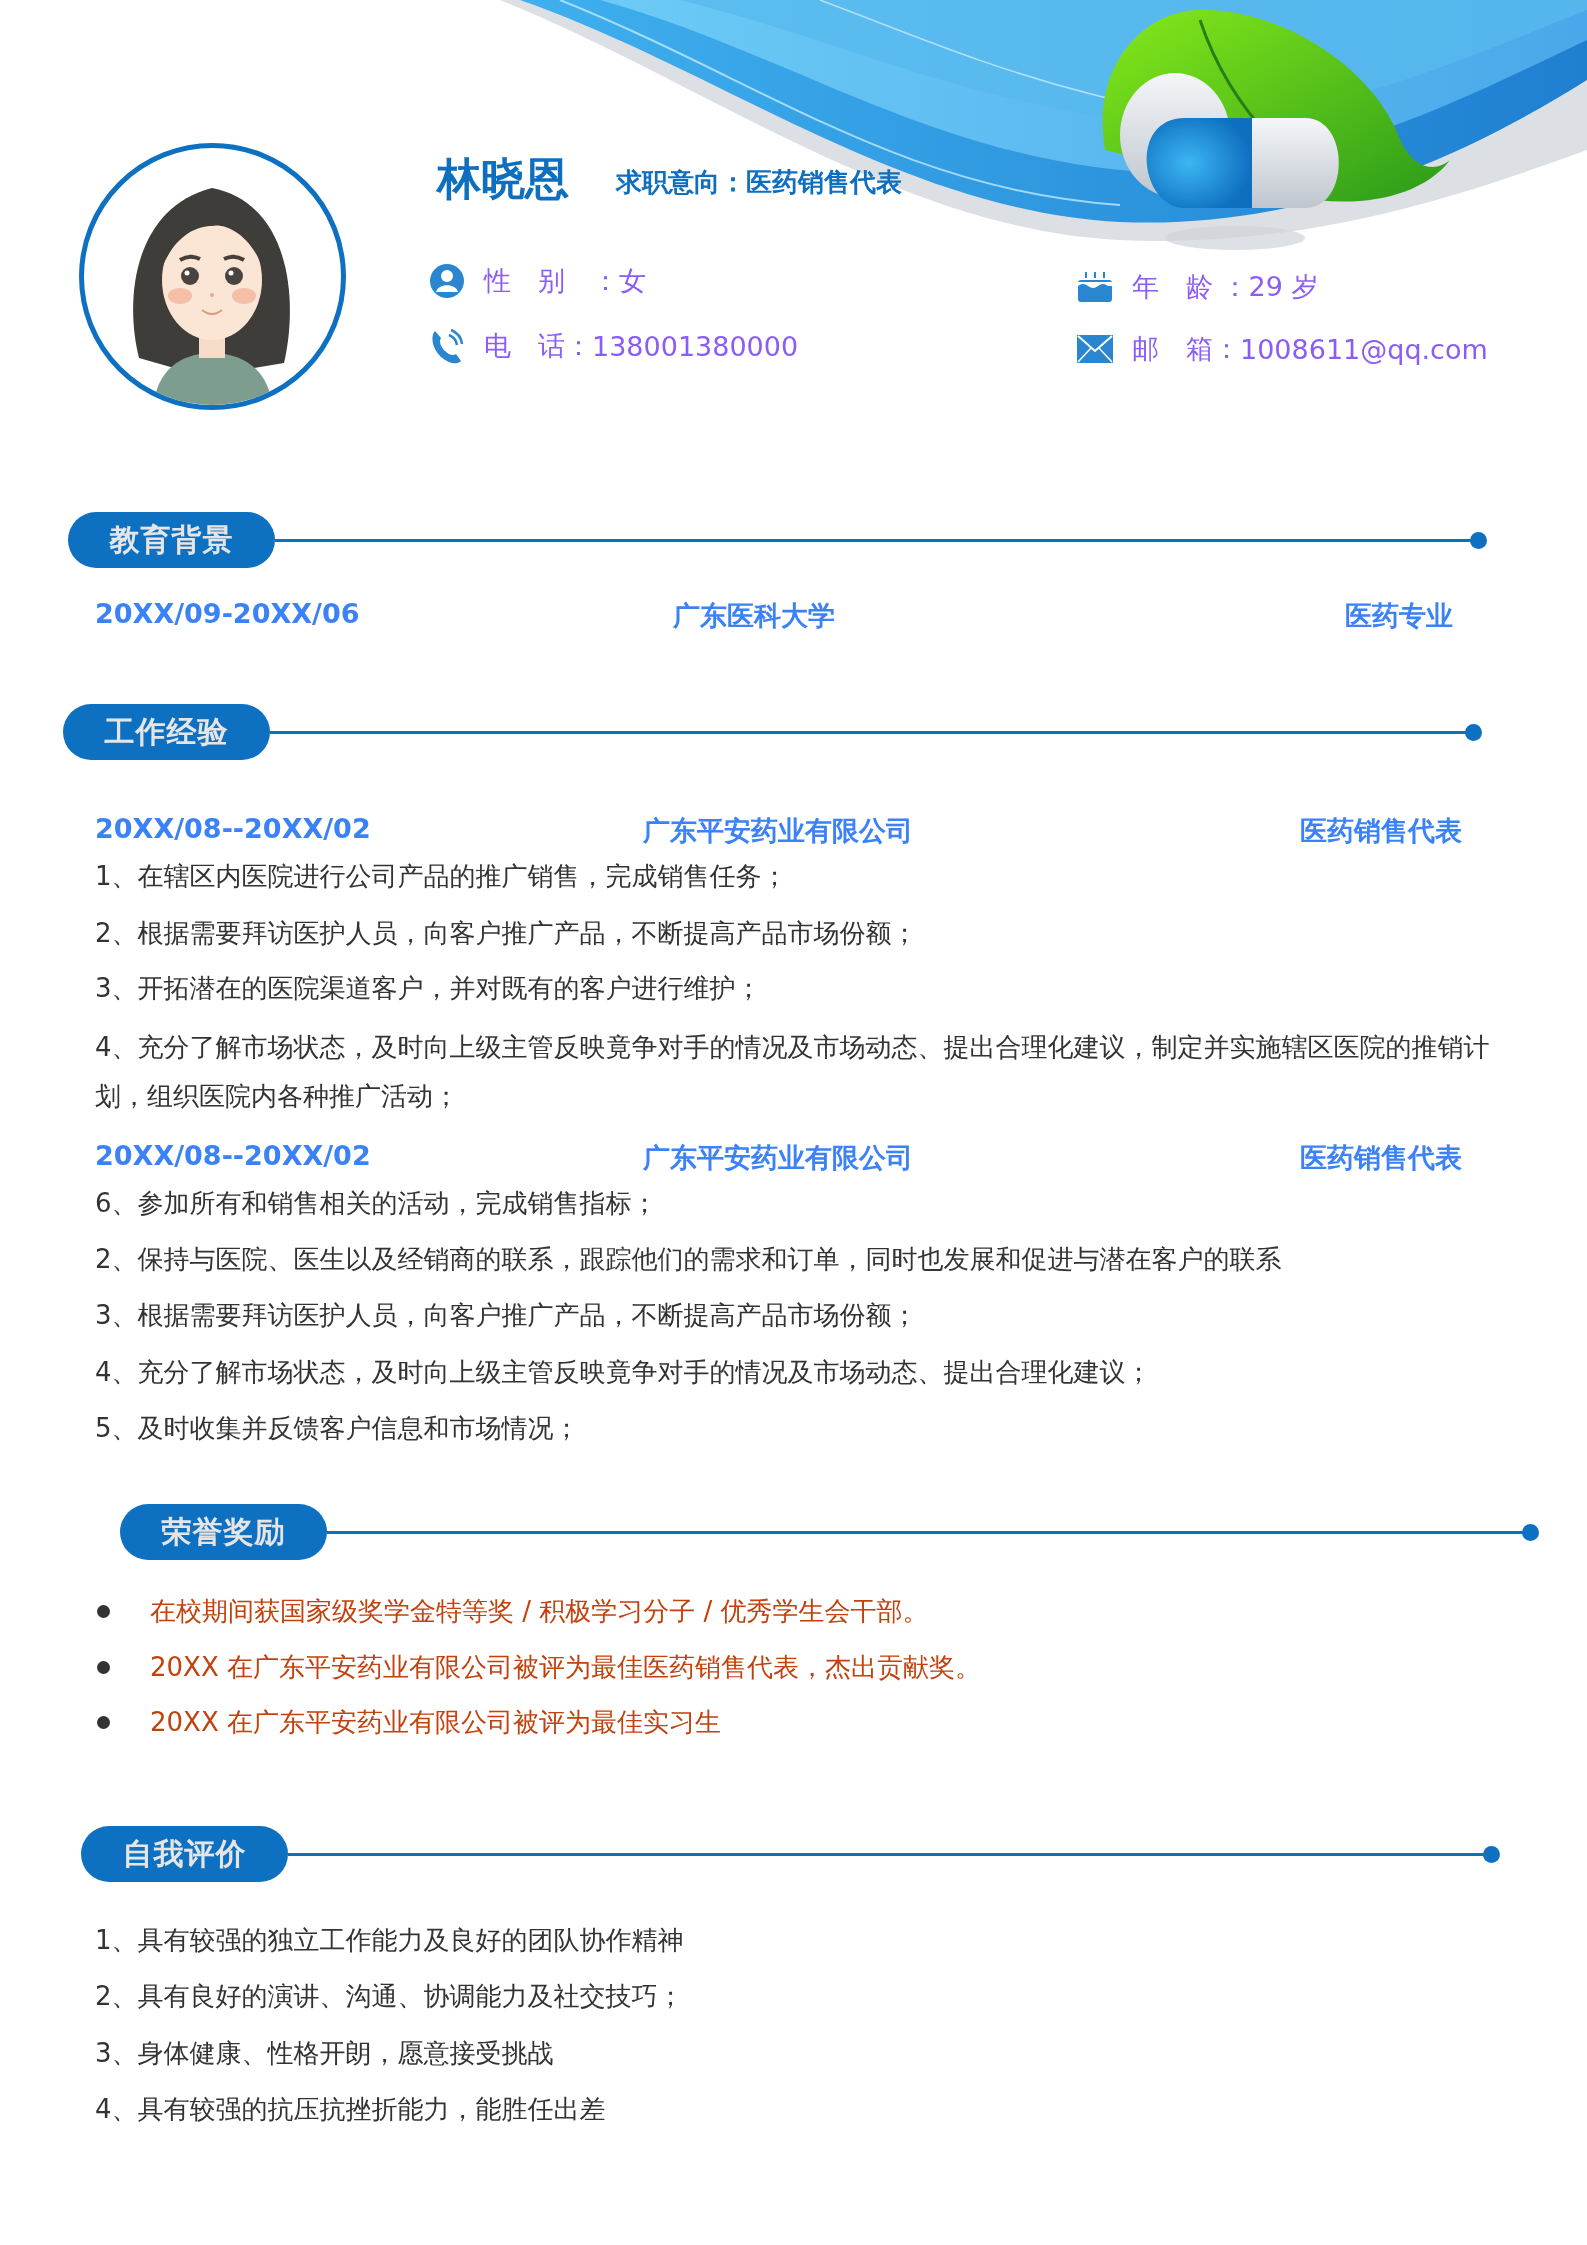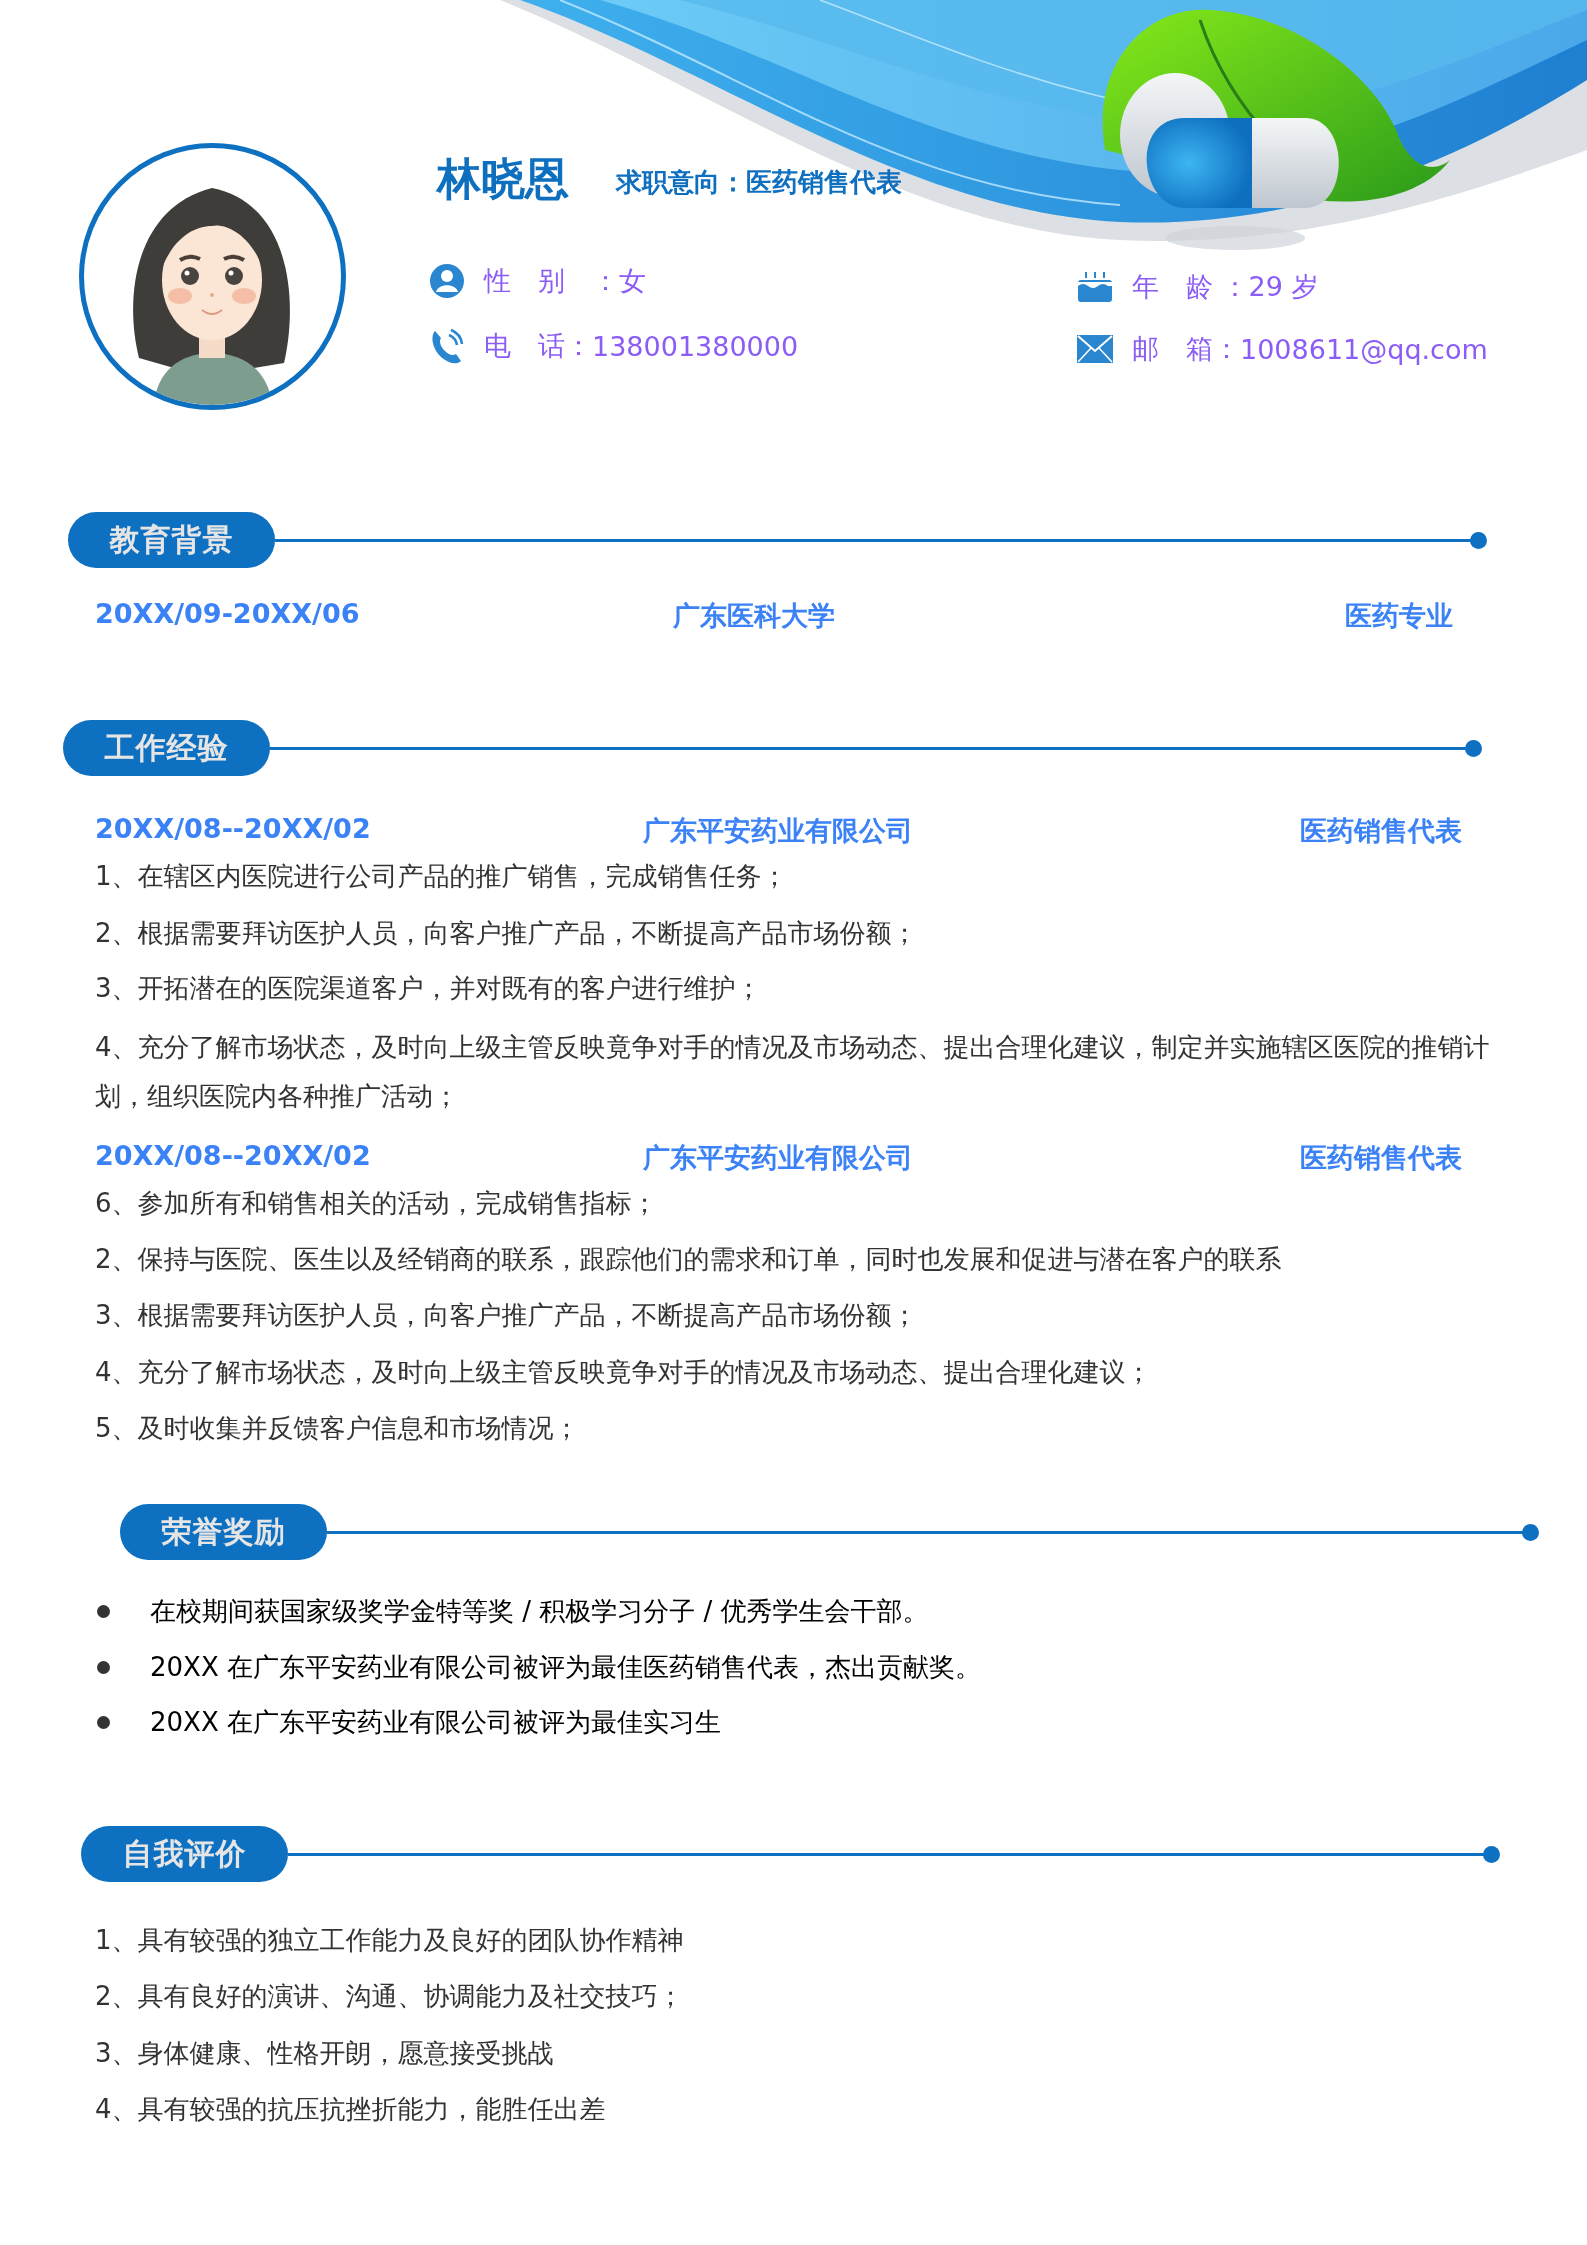--- a/index.html
+++ b/index.html
@@ -188,7 +188,7 @@
   <span class="c3" style="left:1250px;">医药专业</span>
 </div>
 
-<div class="section-head" style="top:720px;padding-left:31px;">
+<div class="section-head" style="top:704px;padding-left:31px;">
   <div class="pill" style="left:63px;">工作经验</div>
   <div class="sec-line" style="left:270px; width:1200px;"></div>
   <div class="sec-dot" style="left:1465px;"></div>

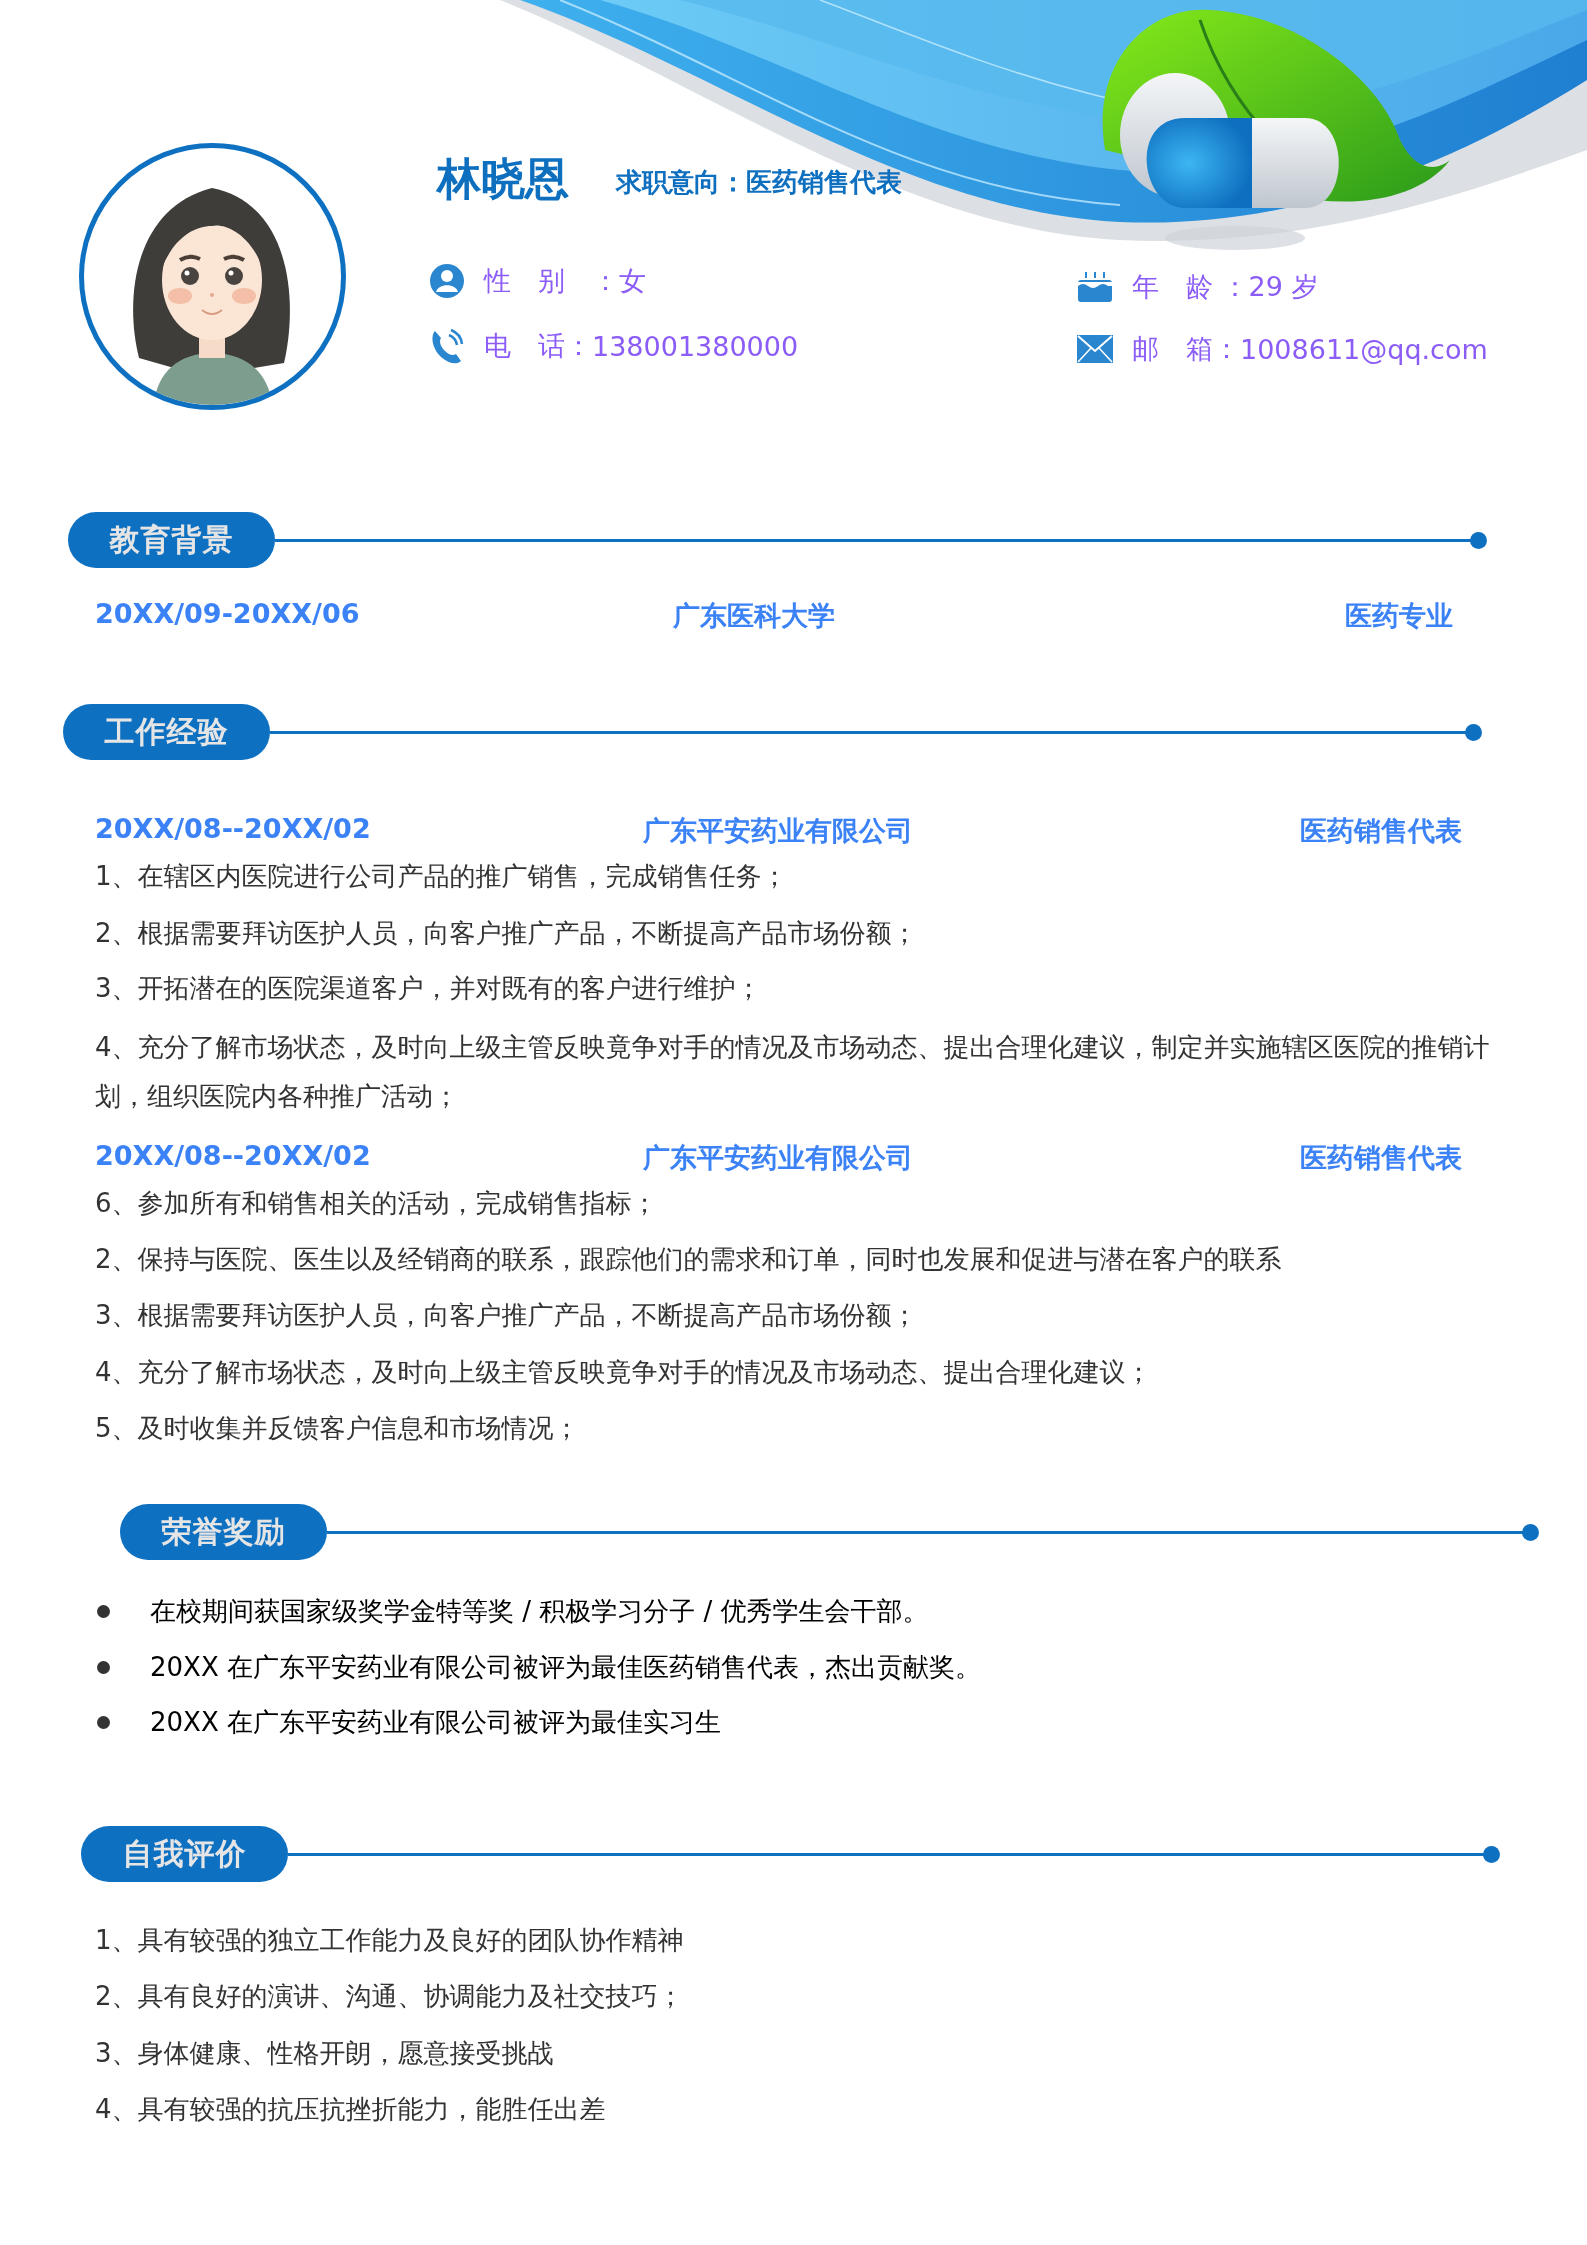--- a/index.html
+++ b/index.html
@@ -44,7 +44,7 @@
   .line-text { position: absolute; left: 95px; font-size: 26px; color: #333; white-space: nowrap; }
   .line-wrap { position: absolute; left: 95px; width: 1400px; font-size: 26px; color: #333; line-height: 49px; }
 
-  .bullet-row { position: absolute; left: 97px; display: flex; align-items: center; font-size: 26px; color: #000000; white-space: nowrap; }
+  .bullet-row { position: absolute; left: 97px; display: flex; align-items: center; font-size: 26px; color: #c2410c; white-space: nowrap; }
   .bullet-row .dot { width: 13px; height: 13px; border-radius: 50%; background: #333; margin-right: 40px; }
 </style>
 </head>

